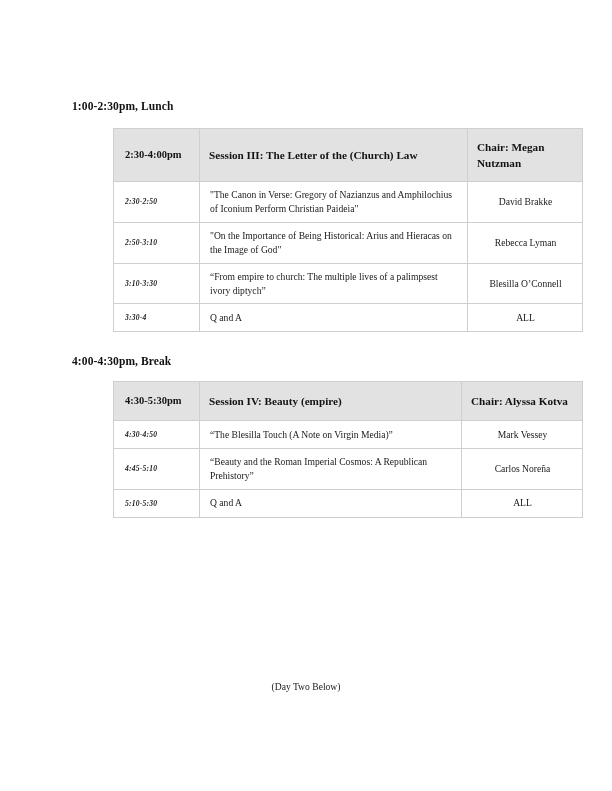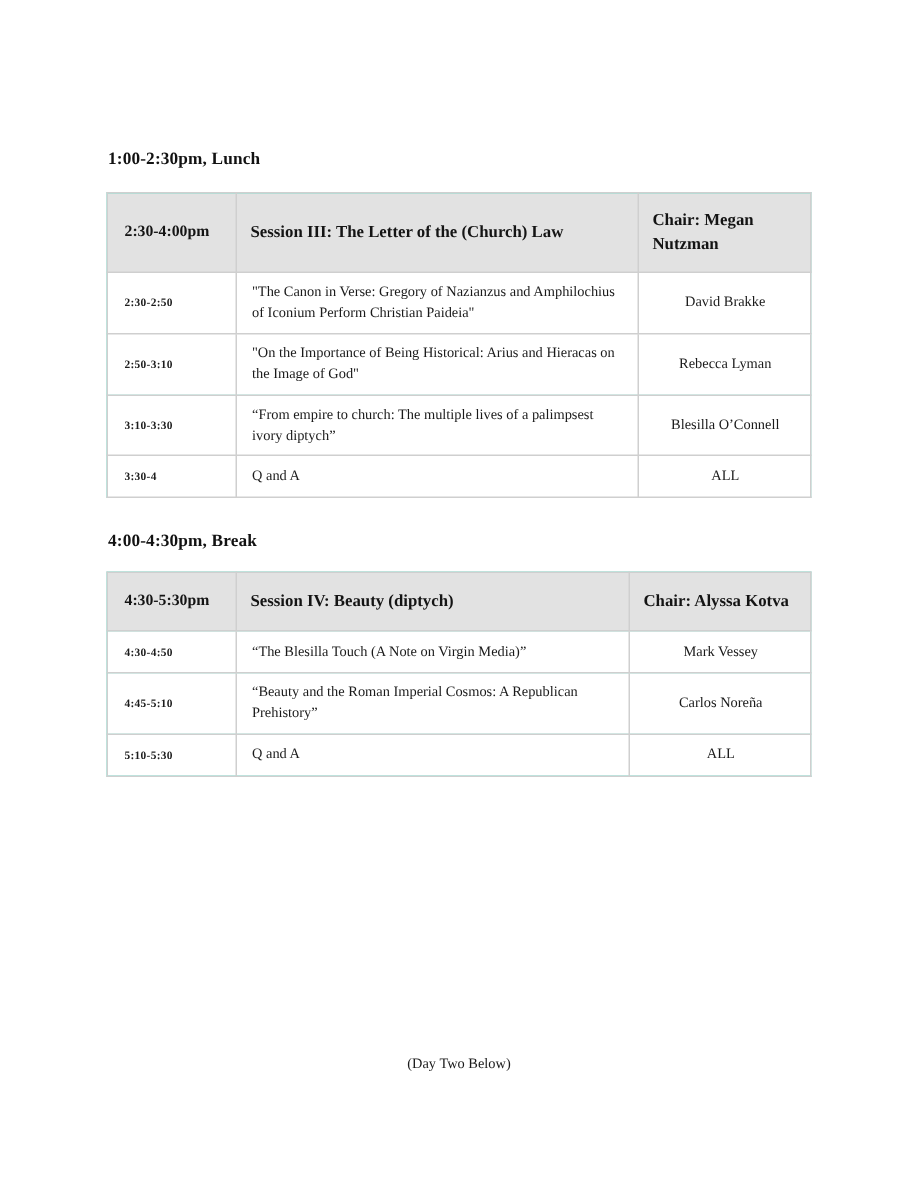--- a/index.html
+++ b/index.html
@@ -37,7 +37,8 @@
     position: absolute;
     border-collapse: collapse;
     table-layout: fixed;
-    background: #5eead4;
+    background: #1d4ed8;
+    margin-left: 42px;
   }
   table.sched td, table.sched th {
     border: 1px solid #cfcfcf;

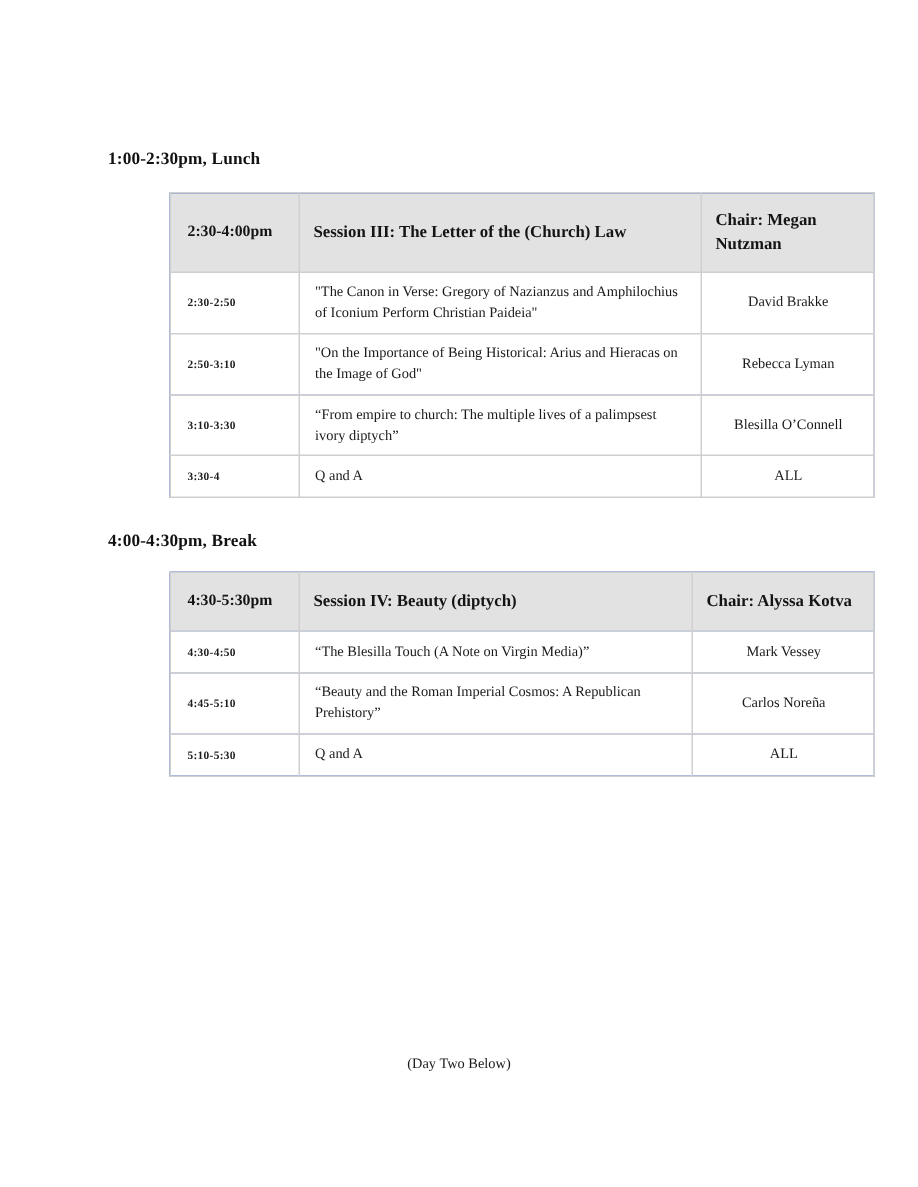--- a/index.html
+++ b/index.html
@@ -70,6 +70,7 @@
     letter-spacing: 0.2px;
     padding-left: 11px;
     color: #1d1d1d;
+    font-style: italic;
   }
   table.sched tbody td.title-cell {
     padding-left: 10px;

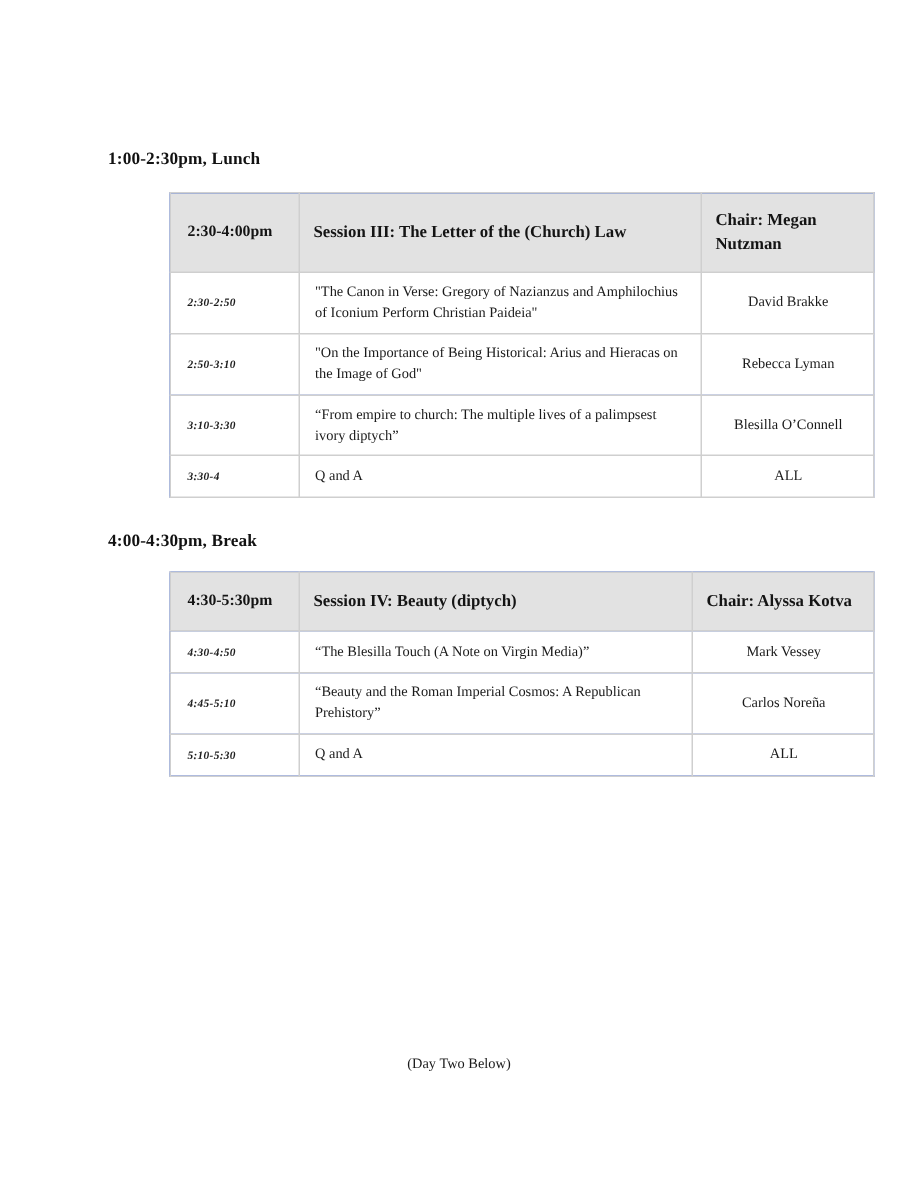--- a/index.html
+++ b/index.html
@@ -170,7 +170,7 @@
     <thead>
       <tr>
         <th class="time-head">4:30-5:30pm</th>
-        <th>Session IV: Beauty (diptych)</th>
+        <th>Session IV: Beauty (empire)</th>
         <th>Chair: Alyssa Kotva</th>
       </tr>
     </thead>

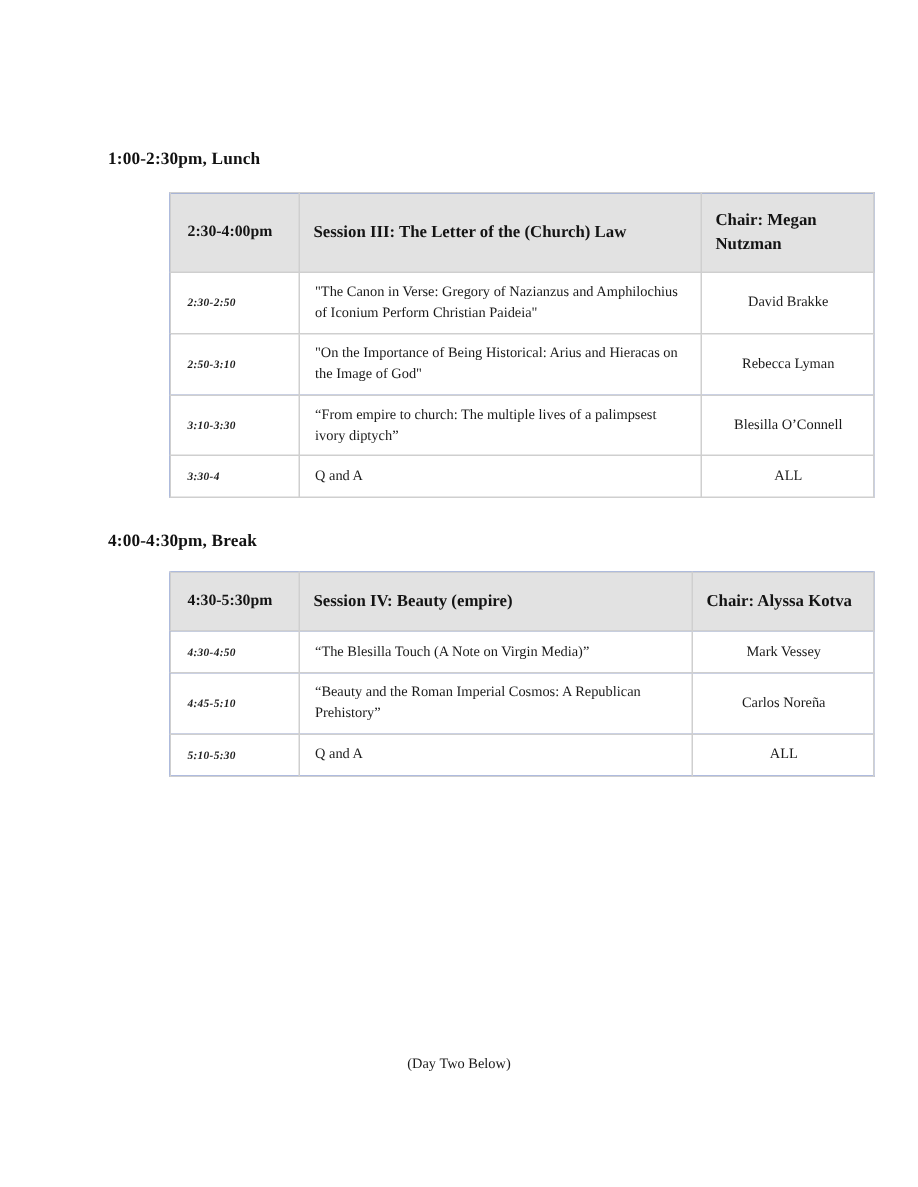--- a/index.html
+++ b/index.html
@@ -107,7 +107,7 @@
 
   .footer-note {
     position: absolute;
-    top: 704px;
+    top: 681px;
     left: 0;
     width: 612px;
     text-align: center;

